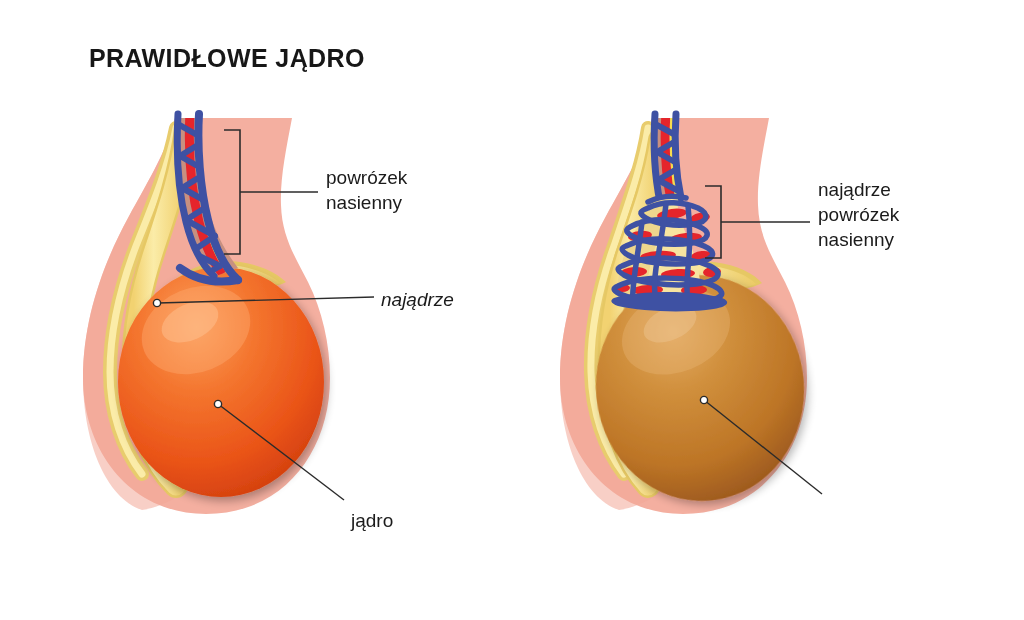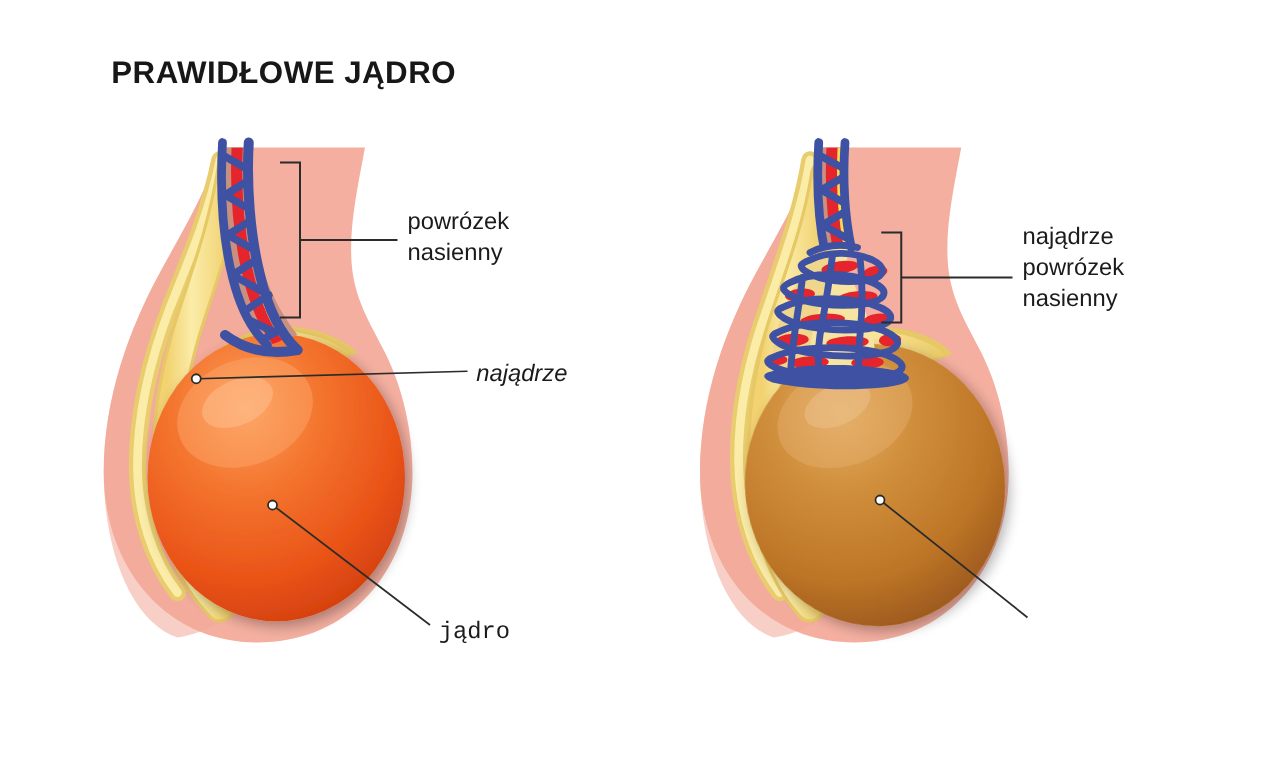--- a/index.html
+++ b/index.html
@@ -43,7 +43,7 @@
   }
   #anno-cord-left      { left: 326px; top: 165px; }
   #anno-epididymis     { left: 381px; top: 287px; font-style: italic; }
-  #anno-testicle-left  { left: 351px; top: 493px; font-family: Liberation Mono, monospace; }
+  #anno-testicle-left  { left: 351px; top: 508px; }
   #anno-cord-right     { left: 818px; top: 177px; }
   #anno-testicle-right { left: 828px; top: 486px; }
 

